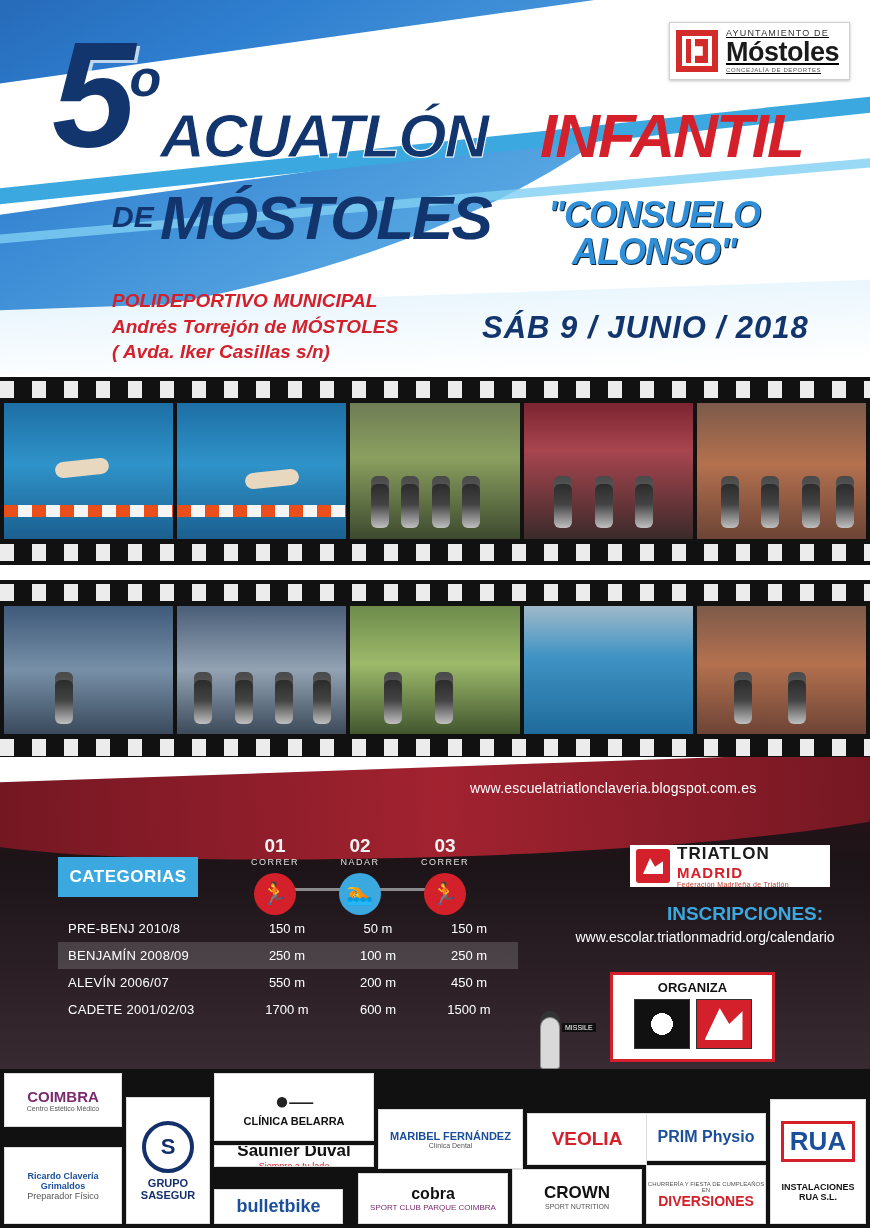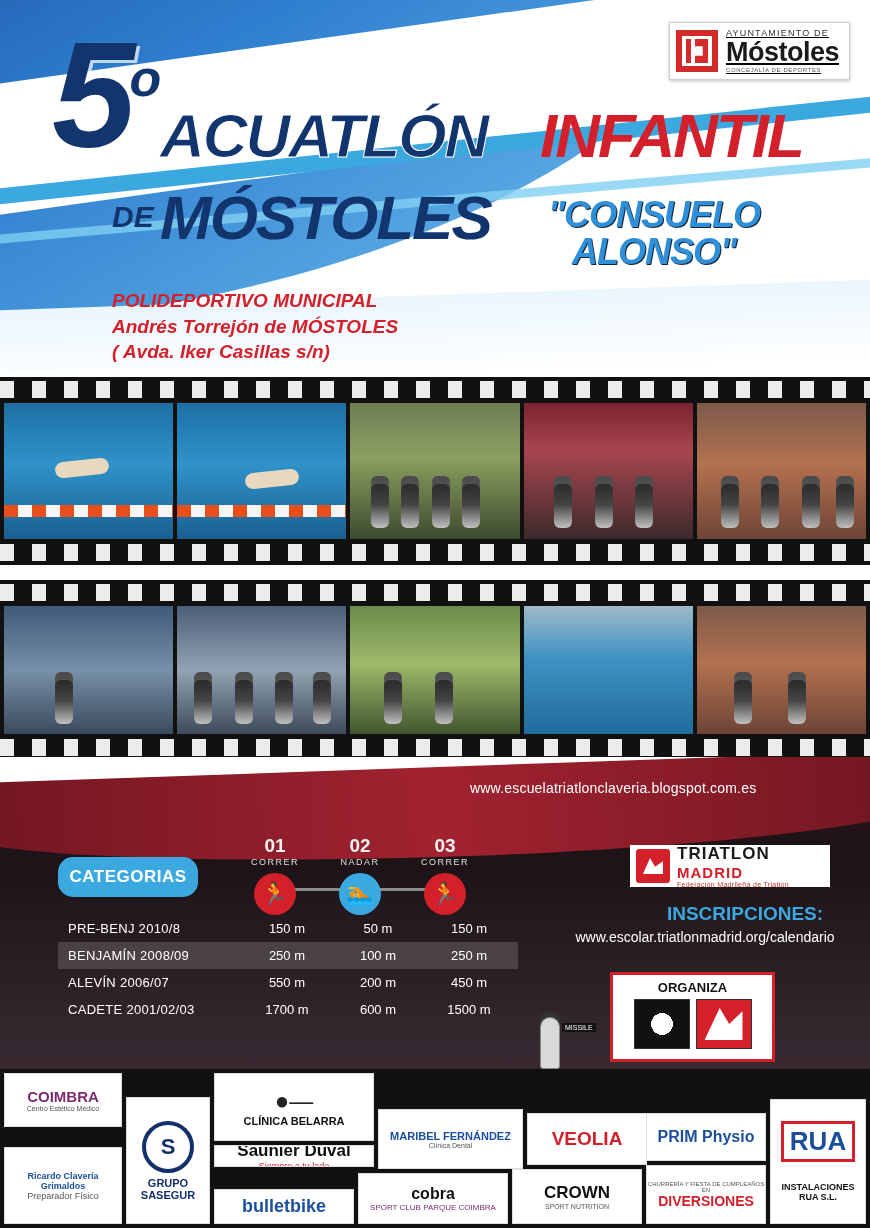--- a/index.html
+++ b/index.html
@@ -301,6 +301,7 @@
       <div>Andrés Torrejón de MÓSTOLES</div>
       <div>( Avda. Iker Casillas s/n)</div>
     </div>
+    <div class="date">SÁB 9 / JUNIO / 2018</div>
   </div>
 
   <div class="strip s1">

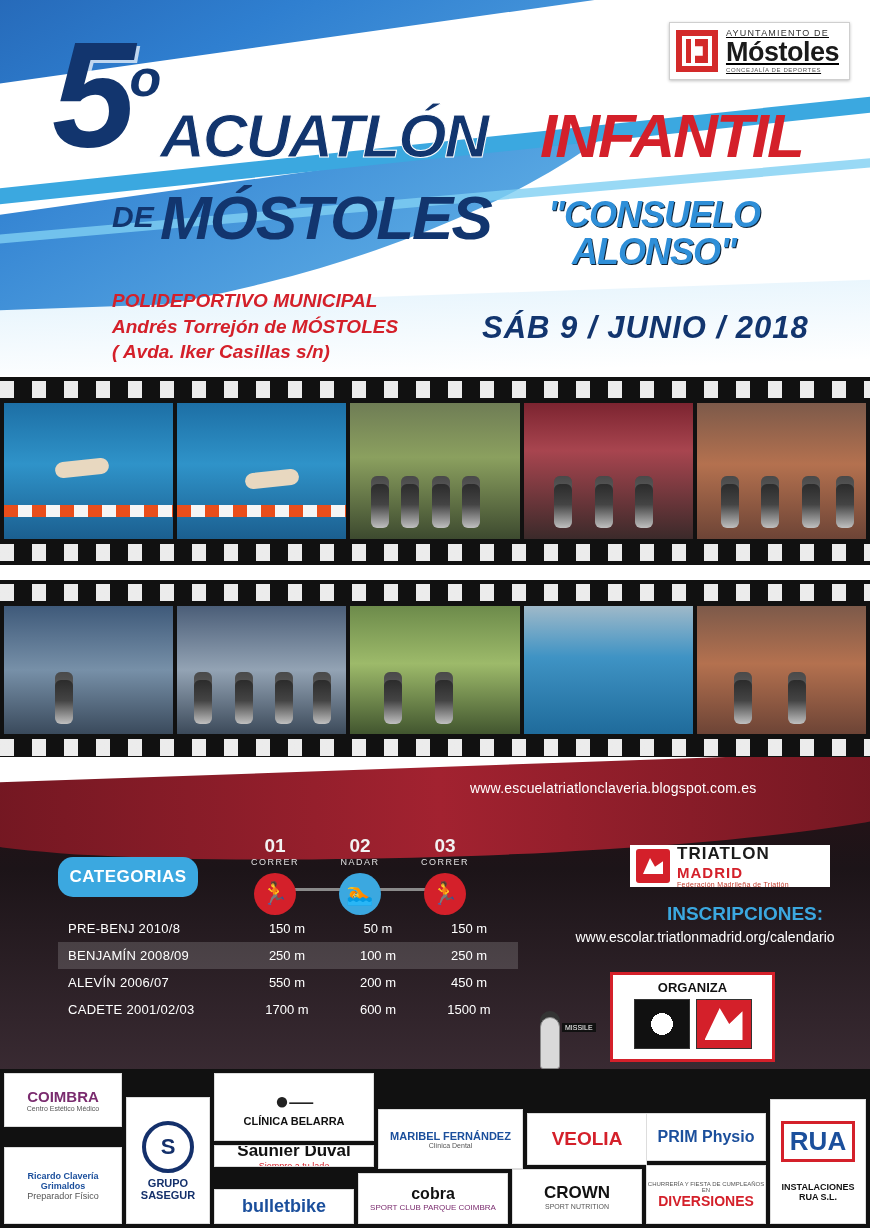--- a/index.html
+++ b/index.html
@@ -187,7 +187,7 @@
   .cat-title {
     position: absolute; top: 100px; left: 58px; width: 140px; height: 40px;
     background: #3ba8e0; color: #ffffff; font-weight: bold; font-size: 17px;
-    display: flex; align-items: center; justify-content: center; letter-spacing: .5px; border-radius: 15px;
+    display: flex; align-items: center; justify-content: center; letter-spacing: .5px;
   }
   .seg { position: absolute; text-align: center; color: #fff; }
   .seg .num { font-size: 19px; font-weight: bold; color: #f2f2f2; }

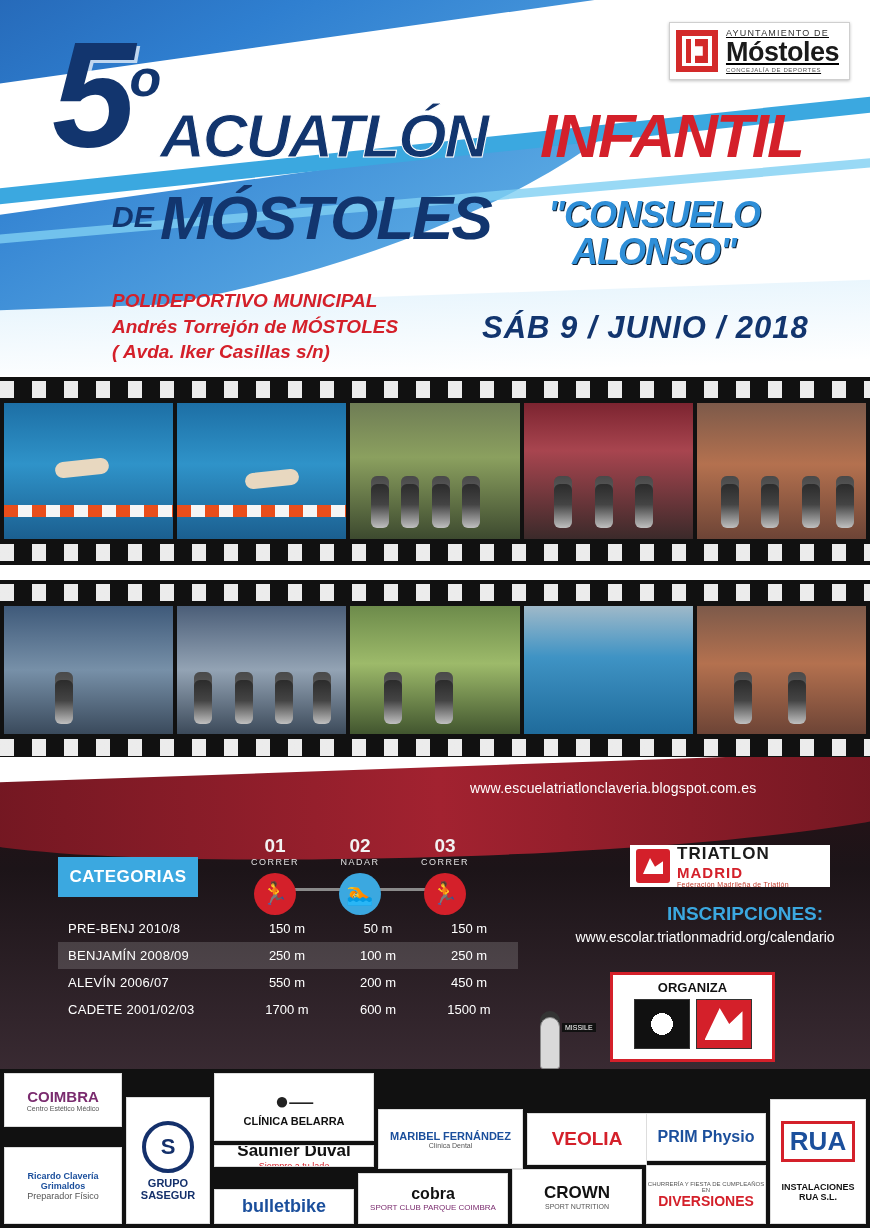--- a/index.html
+++ b/index.html
@@ -478,7 +478,7 @@
       </div>
     </div>
 
-    <div class="sp" style="left:214px; top:120px; width:140px; height:35px;">
+    <div class="sp" style="left:214px; top:120px; width:129px; height:35px;">
       <div class="ttl" style="font-size:18px;color:#1b4f9c;">bulletbike</div>
     </div>
 

